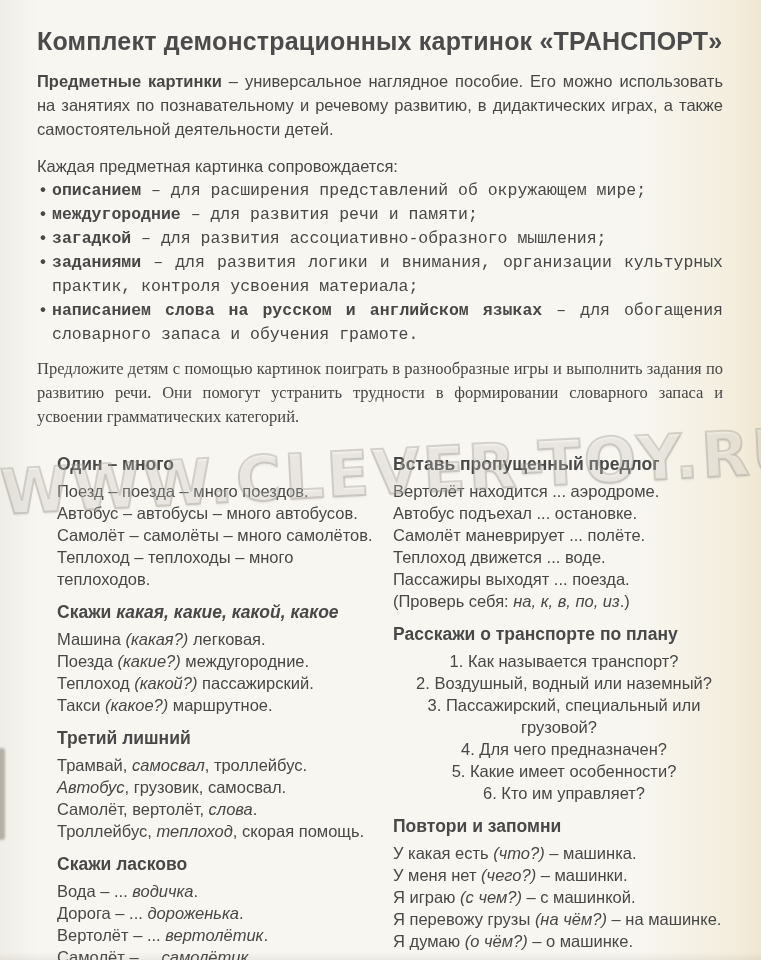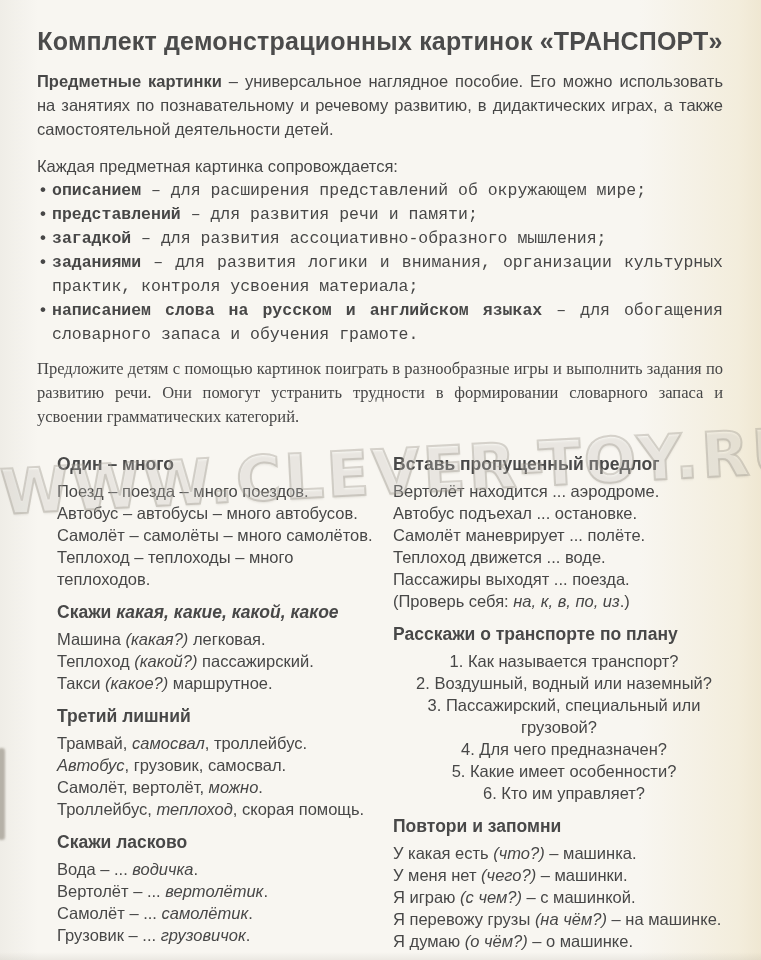--- a/index.html
+++ b/index.html
@@ -14,7 +14,7 @@
   }
   .content{position:relative;z-index:2;padding:24px 38px 0 37px;}
   .page-title{
-    font-size:25px;line-height:30px;font-weight:700;text-align:center;
+    font-size:25px;line-height:30px;font-weight:700;text-align:left;
     color:#4b4b4b;letter-spacing:.2px;margin:2px 0 13px;
   }
   .para{font-size:16.5px;line-height:24px;text-align:justify;margin:0;}

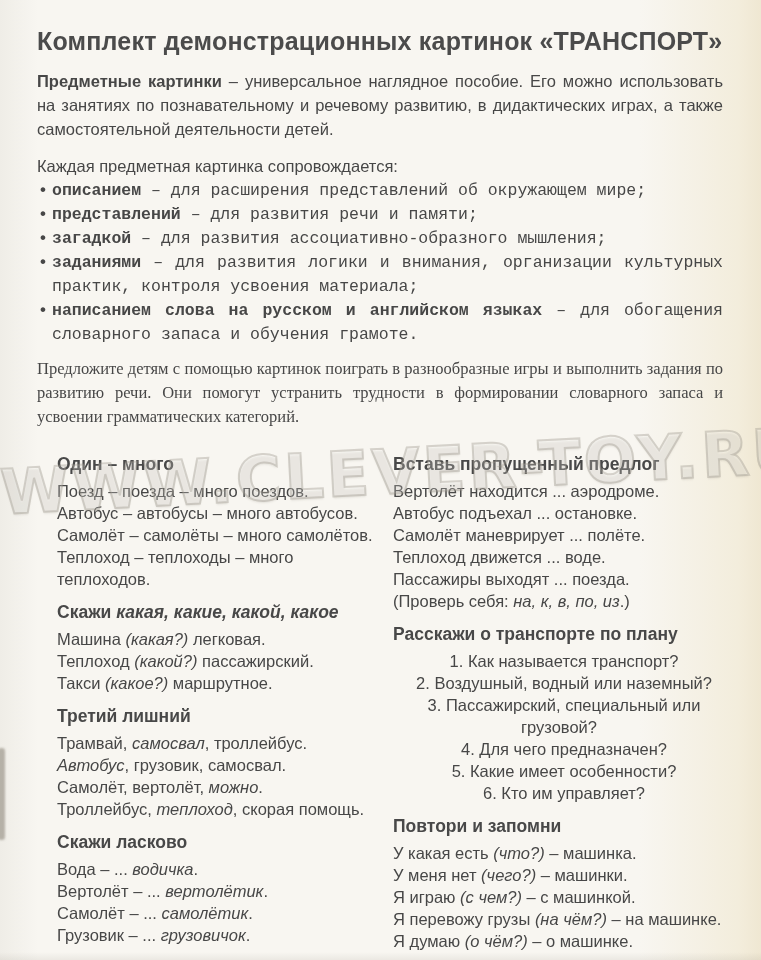--- a/index.html
+++ b/index.html
@@ -80,7 +80,7 @@
     <p class="para acc-heading">Каждая предметная картинка сопровождается:</p>
     <ul class="bullets">
       <li><span class="bd">описанием</span><span> – для расширения представлений об окружающем мире;</span></li>
-      <li><span class="bd">представлений</span><span> – для развития речи и памяти;</span></li>
+      <li><span class="bd">междугородние</span><span> – для развития речи и памяти;</span></li>
       <li><span class="bd">загадкой</span><span> – для развития ассоциативно-образного мышления;</span></li>
       <li><span class="bd">заданиями</span><span> – для развития логики и внимания, организации культурных практик, контроля усвоения материала;</span></li>
       <li><span class="bd">написанием слова на русском и английском языках</span><span> – для обогащения словарного запаса и обучения грамоте.</span></li>

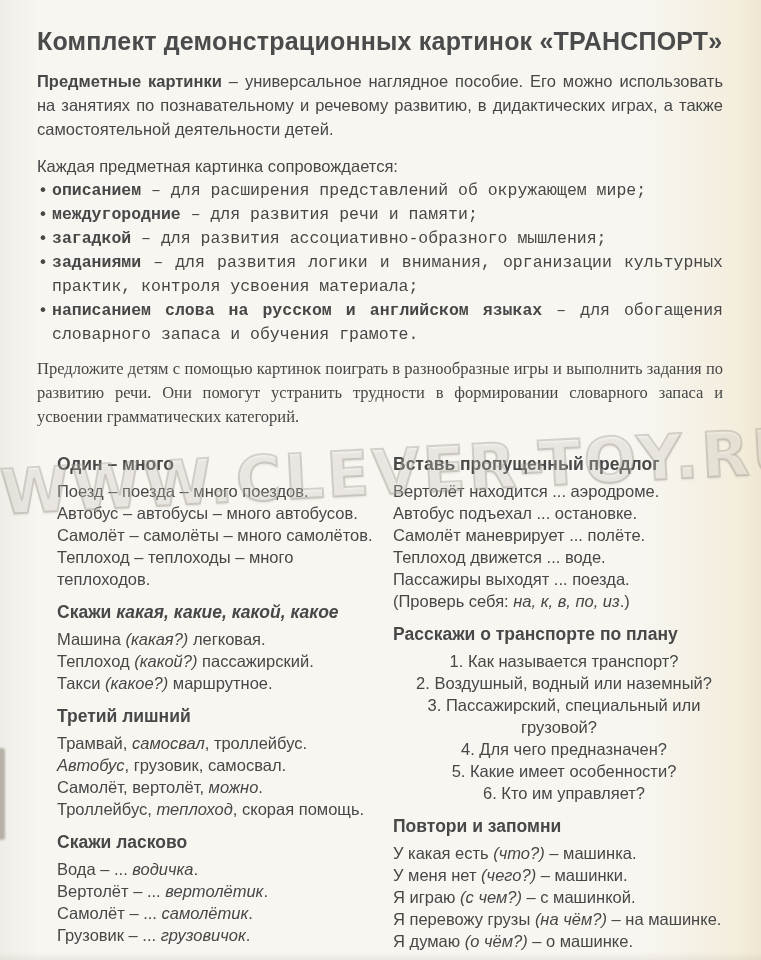--- a/index.html
+++ b/index.html
@@ -101,6 +101,7 @@
       <div class="section">
         <h3 class="section-heading"><span class="bd">Скажи </span><span class="it bd">какая, какие, какой, какое</span></h3>
         <p class="line"><span>Машина </span><span class="it">(какая?)</span><span> легковая.</span></p>
+        <p class="line"><span>Поезда </span><span class="it">(какие?)</span><span> междугородние.</span></p>
         <p class="line"><span>Теплоход </span><span class="it">(какой?)</span><span> пассажирский.</span></p>
         <p class="line"><span>Такси </span><span class="it">(какое?)</span><span> маршрутное.</span></p>
       </div>

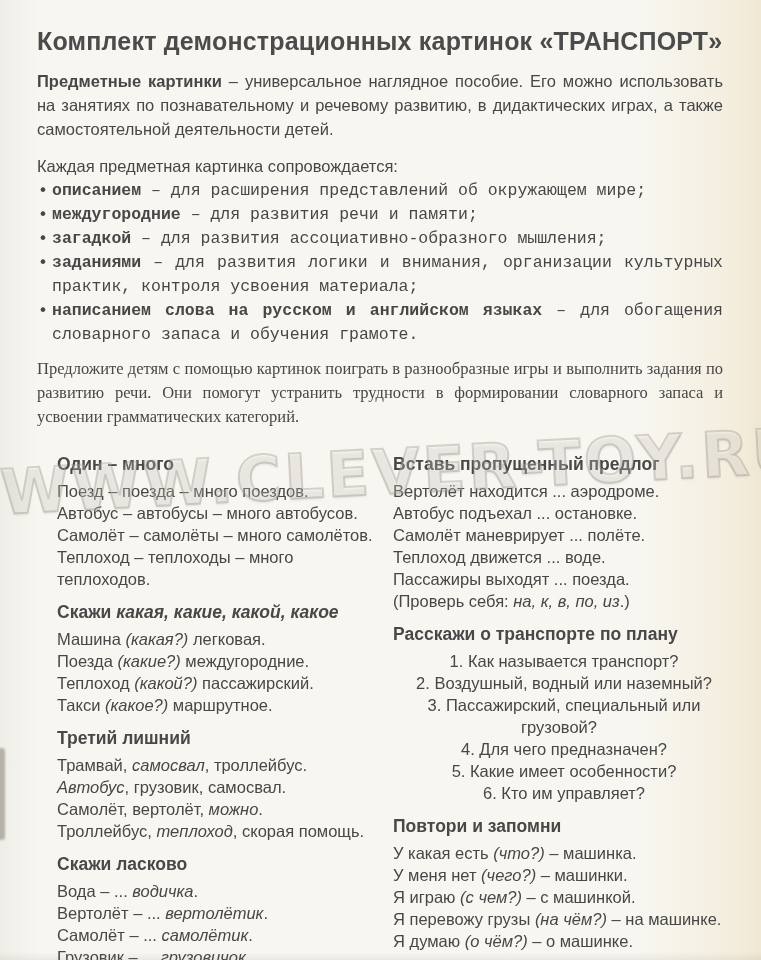--- a/index.html
+++ b/index.html
@@ -109,7 +109,7 @@
         <h3 class="section-heading"><span class="bd">Третий лишний</span></h3>
         <p class="line"><span>Трамвай, </span><span class="it">самосвал</span><span>, троллейбус.</span></p>
         <p class="line"><span class="it">Автобус</span><span>, грузовик, самосвал.</span></p>
-        <p class="line"><span>Самолёт, вертолёт, </span><span class="it">можно</span><span>.</span></p>
+        <p class="line"><span>Самолёт, вертолёт, </span><span class="it">слова</span><span>.</span></p>
         <p class="line"><span>Троллейбус, </span><span class="it">теплоход</span><span>, скорая помощь.</span></p>
       </div>
       <div class="section">

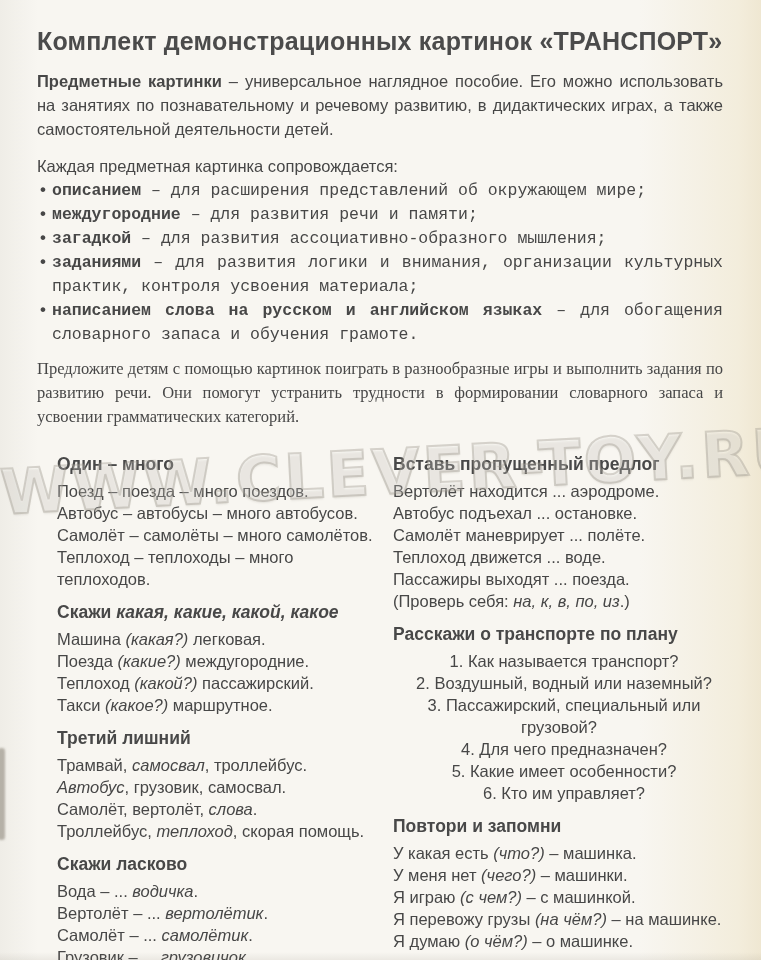--- a/index.html
+++ b/index.html
@@ -115,6 +115,7 @@
       <div class="section">
         <h3 class="section-heading"><span class="bd">Скажи ласково</span></h3>
         <p class="line"><span>Вода – ... </span><span class="it">водичка</span><span>.</span></p>
+        <p class="line"><span>Дорога – ... </span><span class="it">дороженька</span><span>.</span></p>
         <p class="line"><span>Вертолёт – ... </span><span class="it">вертолётик</span><span>.</span></p>
         <p class="line"><span>Самолёт – ... </span><span class="it">самолётик</span><span>.</span></p>
         <p class="line"><span>Грузовик – ... </span><span class="it">грузовичок</span><span>.</span></p>

